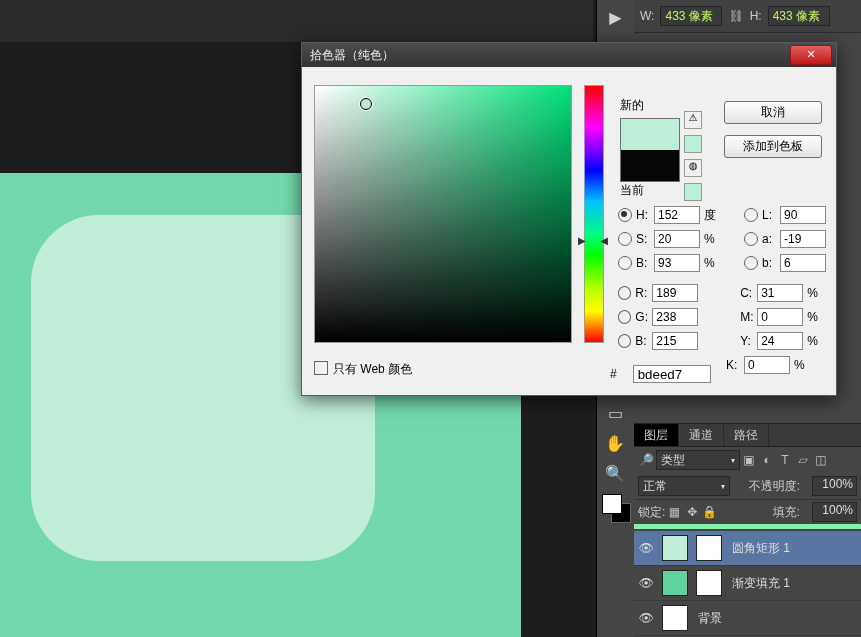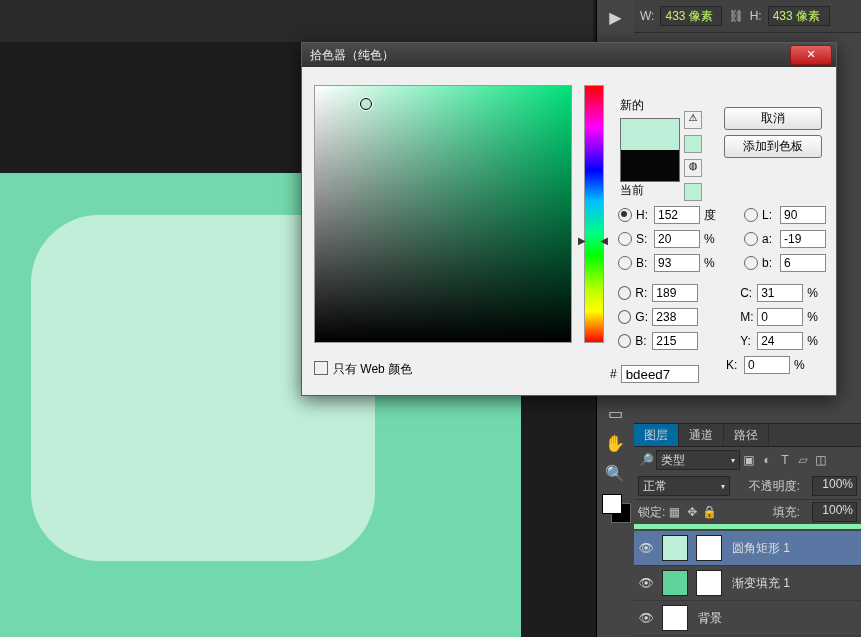--- a/index.html
+++ b/index.html
@@ -189,7 +189,7 @@
       <div style="background:#bdeed7"></div>
     </div>
 
-    <div class="btn" style="right:14px;top:40px">取消</div>
+    <div class="btn" style="right:14px;top:34px">取消</div>
     <div class="btn" style="right:14px;top:68px">添加到色板</div>
 
     <div class="fields">

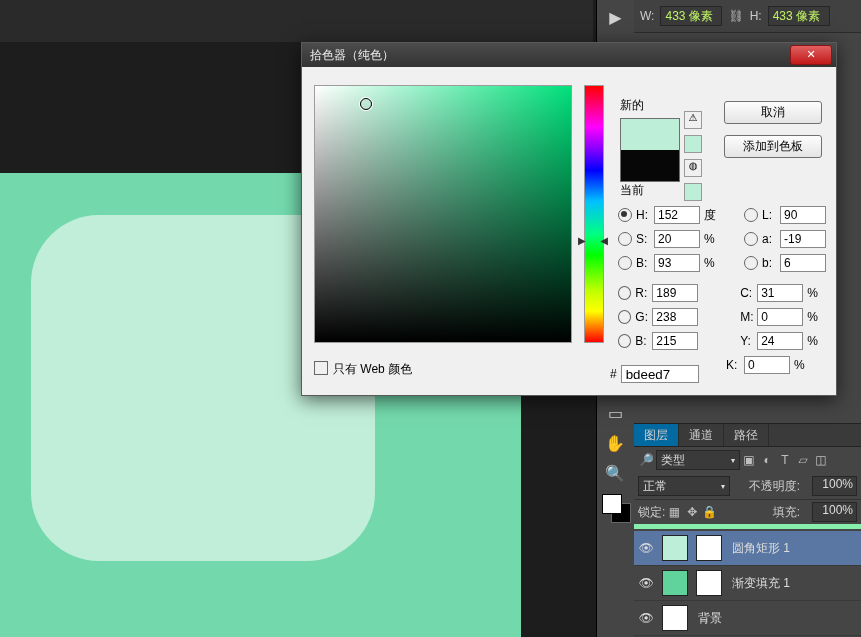--- a/index.html
+++ b/index.html
@@ -68,7 +68,7 @@
   .fline .suf{width:22px;margin-left:4px;}
   .fline .gap{width:18px;}
   .hex-row{position:absolute;left:308px;top:298px;display:flex;align-items:center;}
-  .hex-row input{width:68px;height:16px;border:1px solid #888;padding:0 4px;margin-left:4px;}
+  .hex-row input{width:68px;height:16px;border:1px solid #888;padding:0 4px;margin-left:16px;}
   .webonly{position:absolute;left:12px;top:294px;display:flex;}
   .webonly .cb{width:12px;height:12px;border:1px solid #666;margin-right:5px;}
 </style>

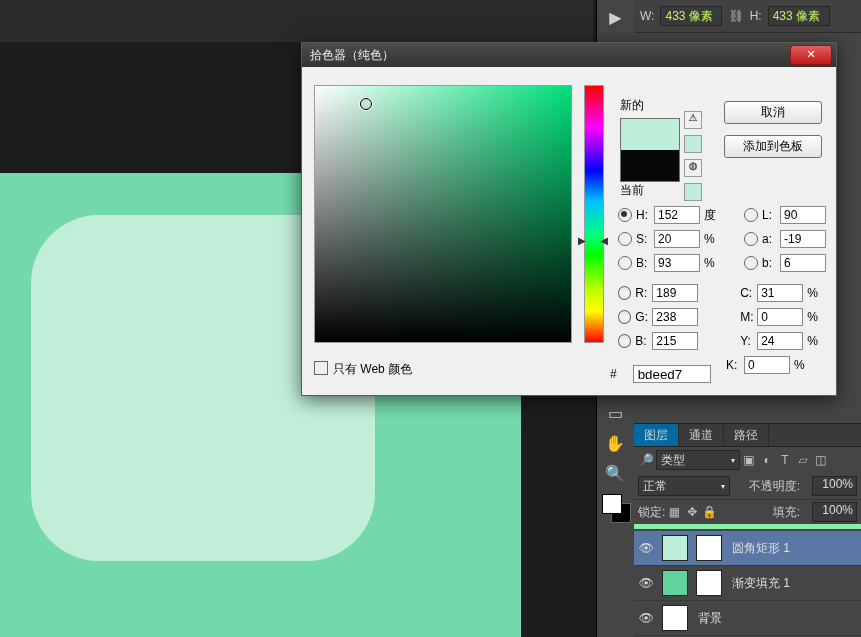--- a/index.html
+++ b/index.html
@@ -21,7 +21,7 @@
   .link-ico{color:#bfbfbf;}
   .pal-tabs{height:22px;background:#3a3a3a;border-top:1px solid #232323;border-bottom:1px solid #232323;display:flex;margin-top:390px;}
   .pal-tab{padding:3px 10px;color:#ccc;border-right:1px solid #2b2b2b;}
-  .pal-tab.active{background:#0369a1;}
+  .pal-tab.active{background:#000000;}
   .row{display:flex;align-items:center;height:26px;color:#ccc;padding:0 4px;}
   .row .sel{flex:0 0 78px;height:18px;background:#3a3a3a;border:1px solid #262626;color:#ddd;padding-left:4px;display:flex;align-items:center;justify-content:space-between;}
   .row .sel .drop{font-size:8px;margin-right:4px;}

